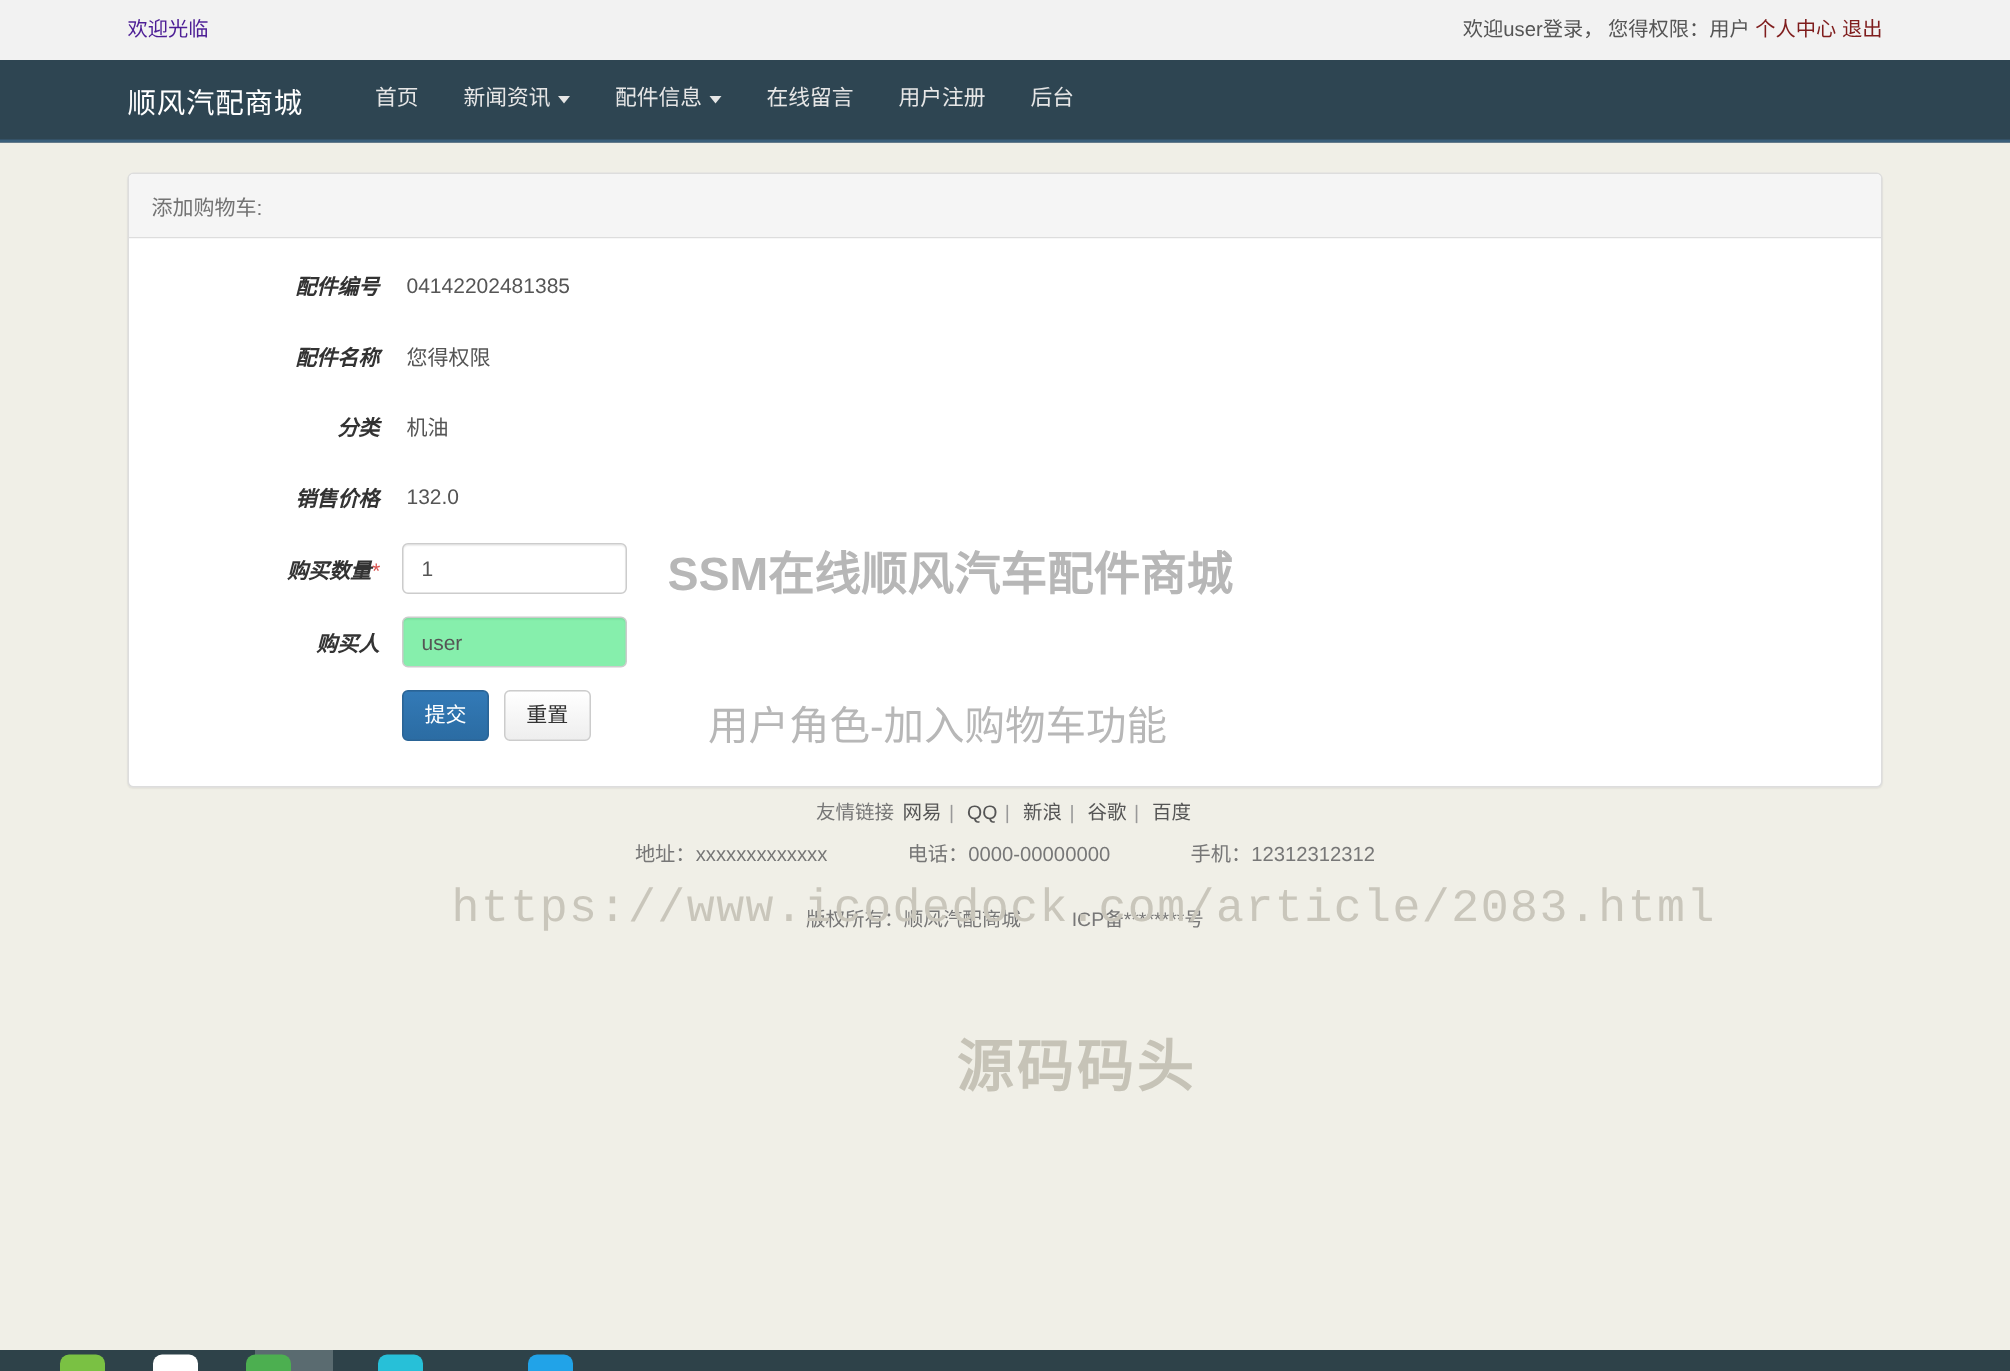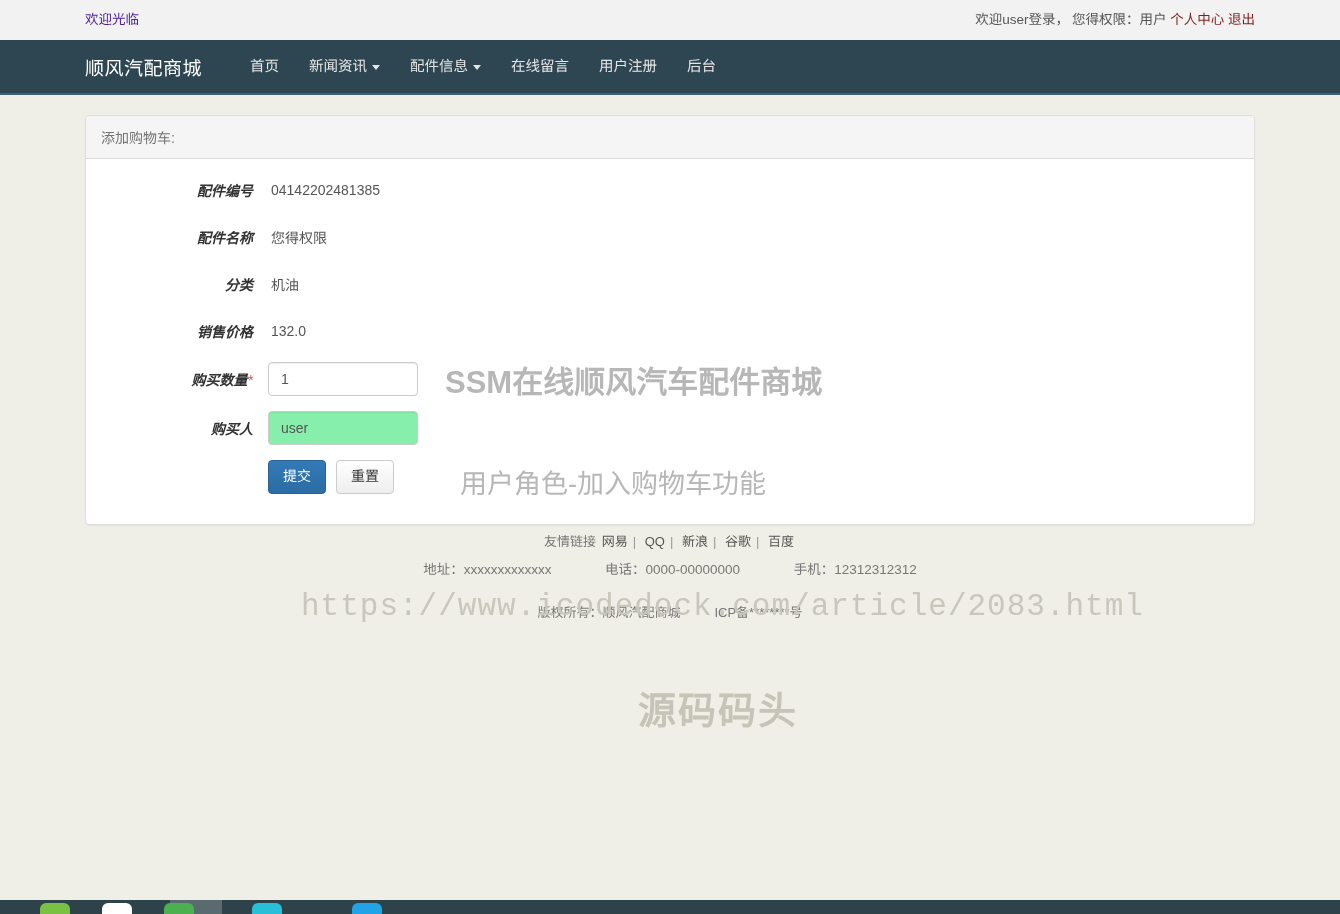--- a/index.html
+++ b/index.html
@@ -375,7 +375,7 @@
       </div>
 
       <div class="wm wm-title1" style="left:359px; top:198px;">SSM在线顺风汽车配件商城</div>
-      <div class="wm wm-title2" style="left:374px; top:303px;">用户角色-加入购物车功能</div>
+      <div class="wm wm-title2" style="left:386px; top:303px;">用户角色-加入购物车功能</div>
     </div>
   </div>
 

